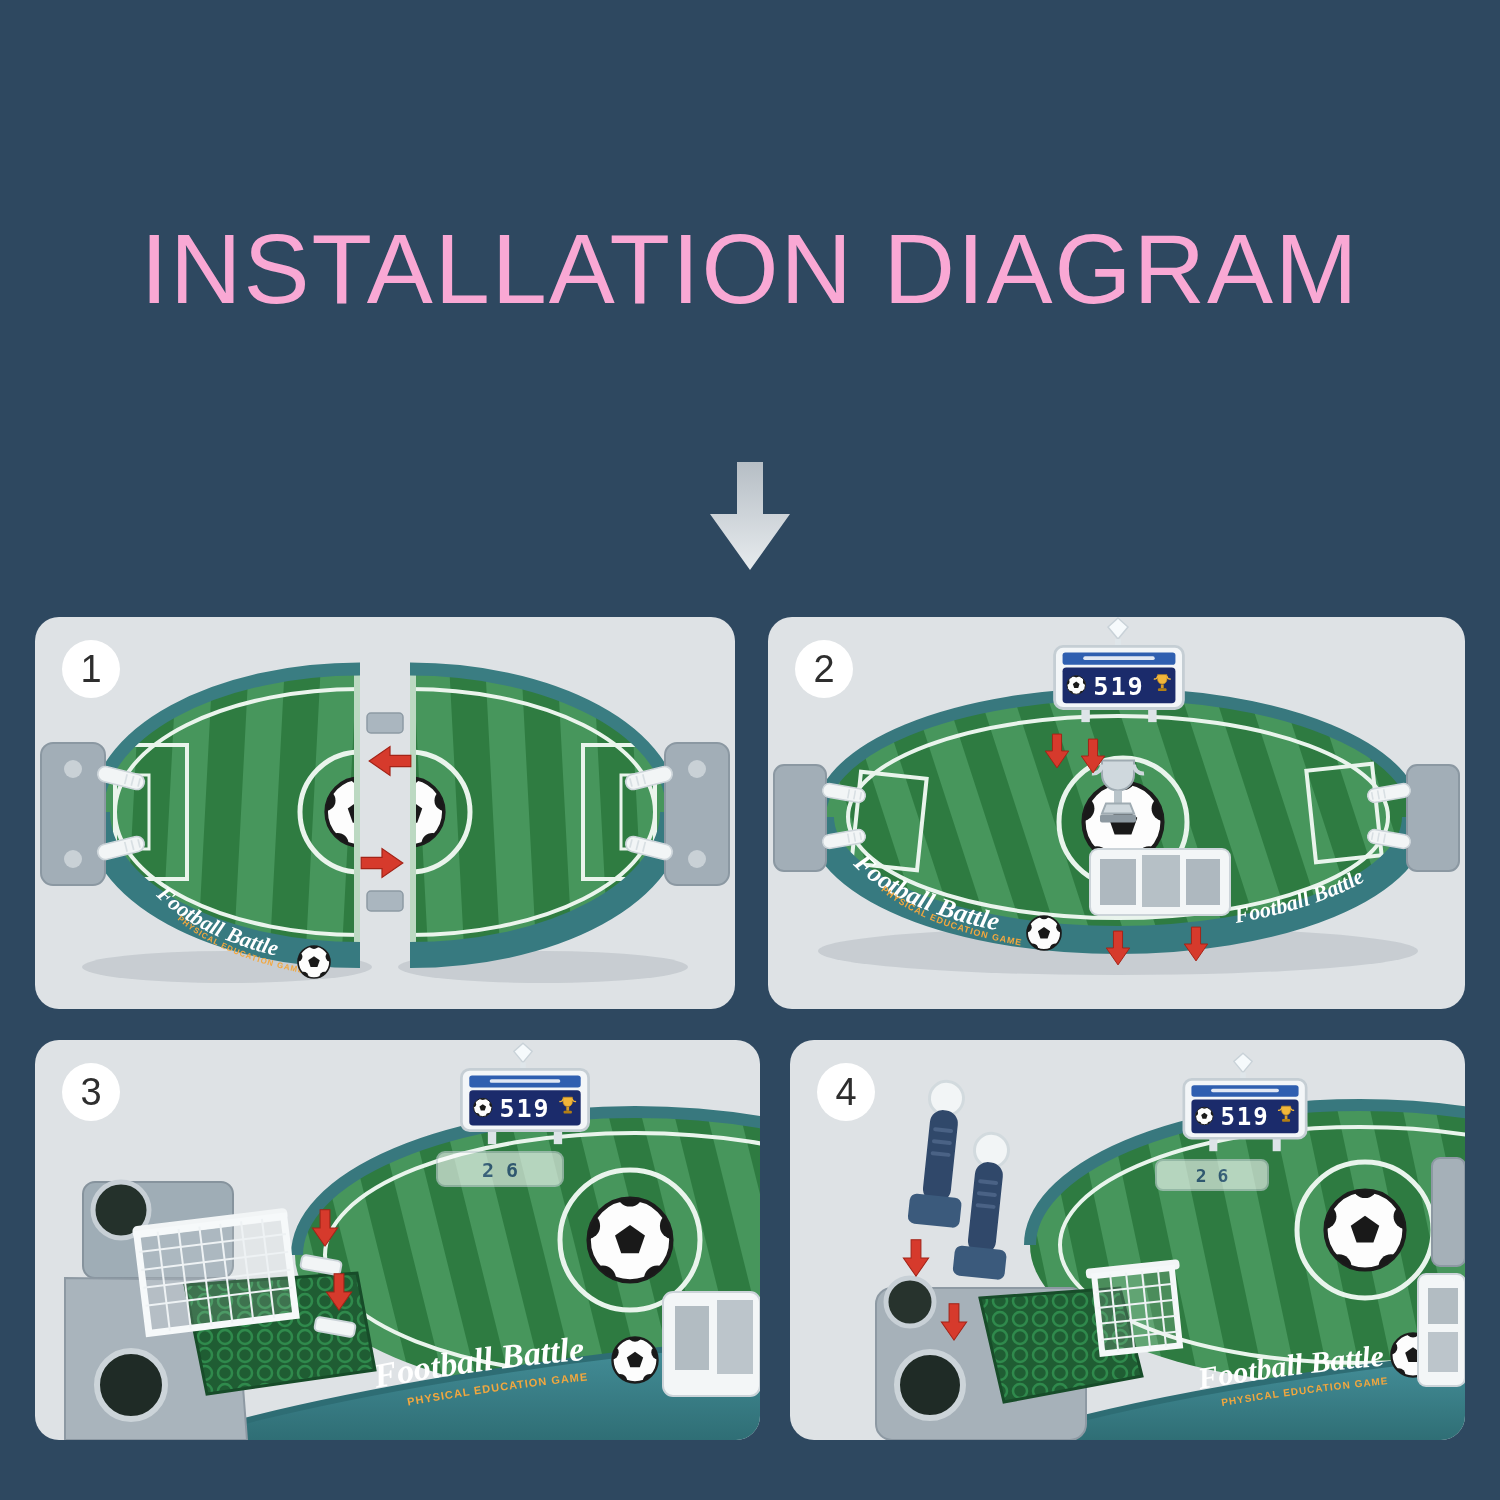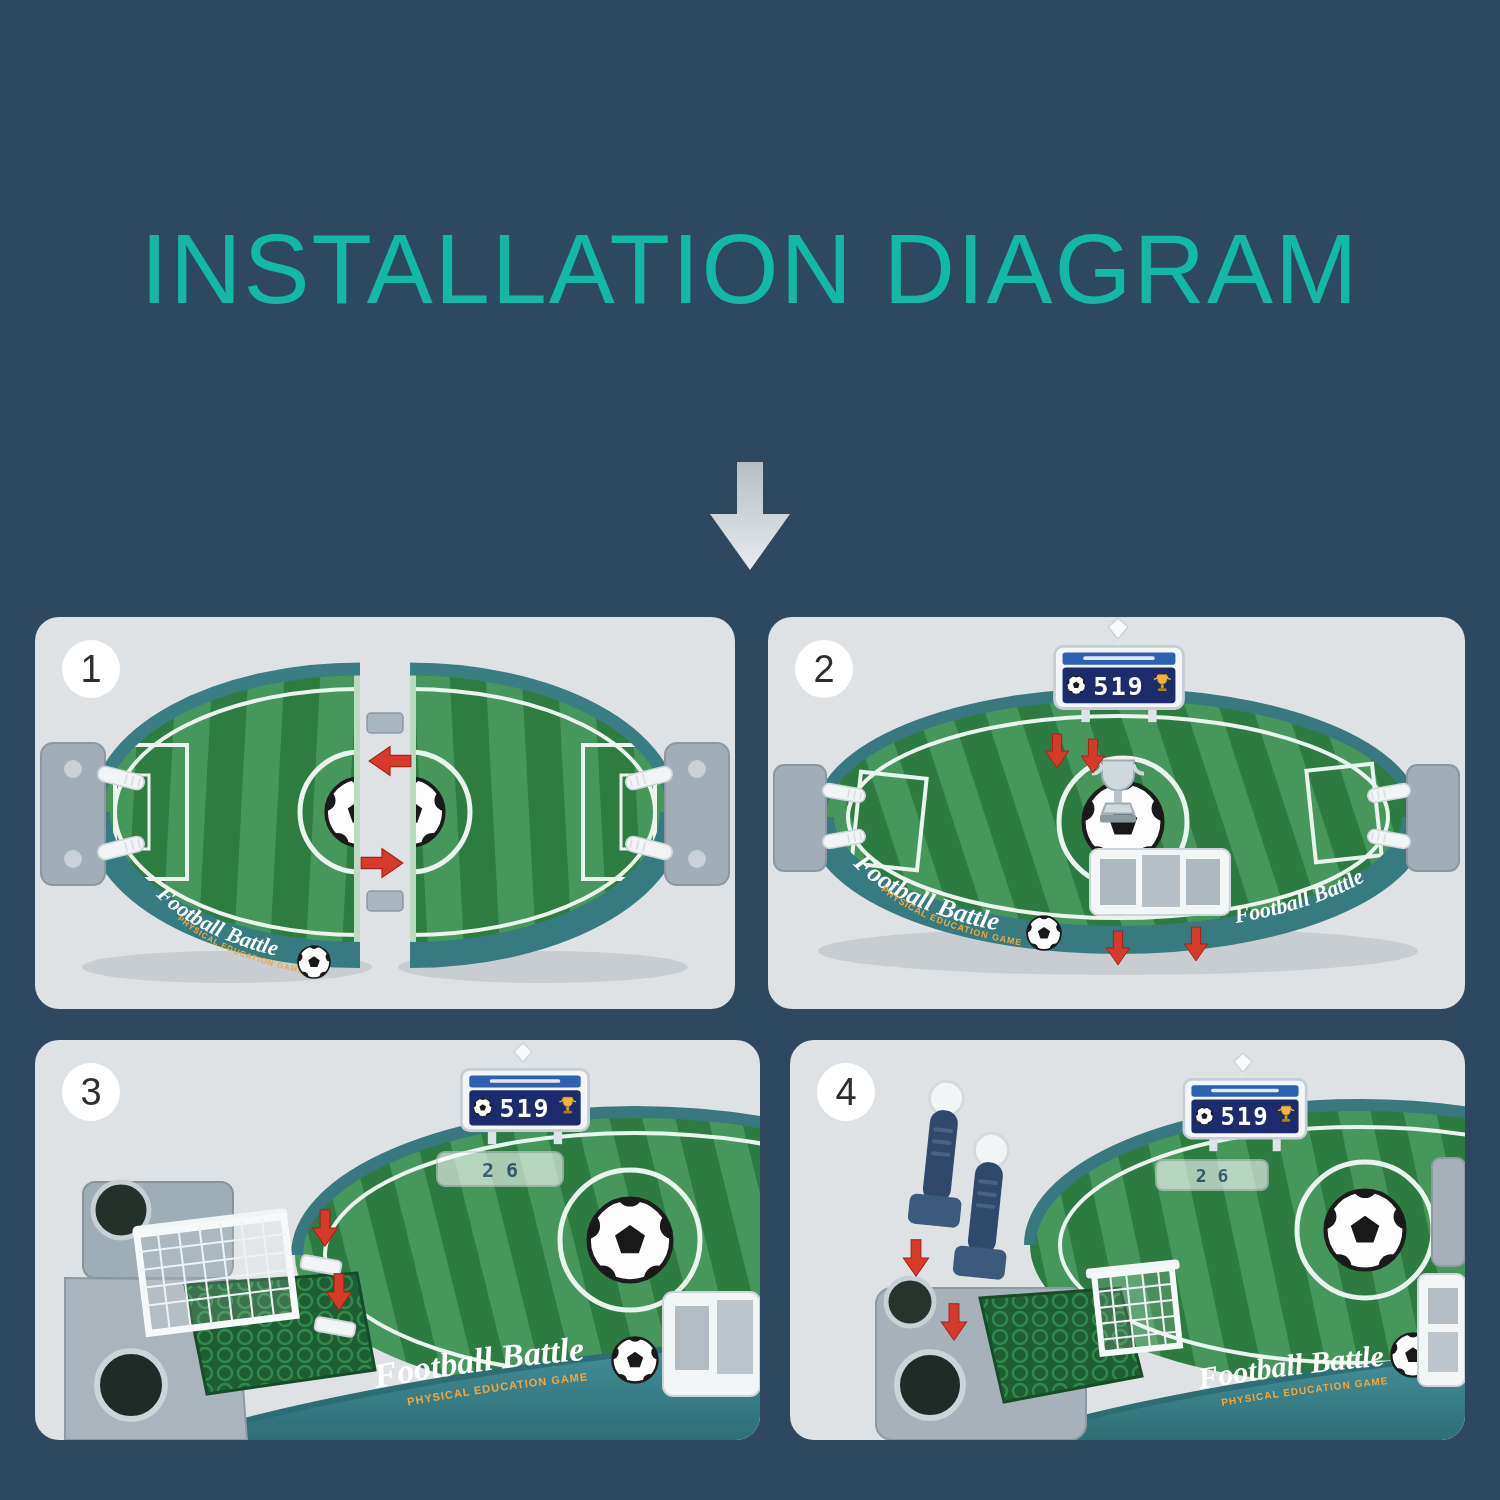--- a/index.html
+++ b/index.html
@@ -12,7 +12,7 @@
   }
   .title {
     position:absolute; top:212px; left:0; width:100%;
-    text-align:center; color:#14b8a6;
+    text-align:center; color:#f9a8d4;
     font-size:99px; font-weight:400; letter-spacing:2px;
     white-space:nowrap;
   }

